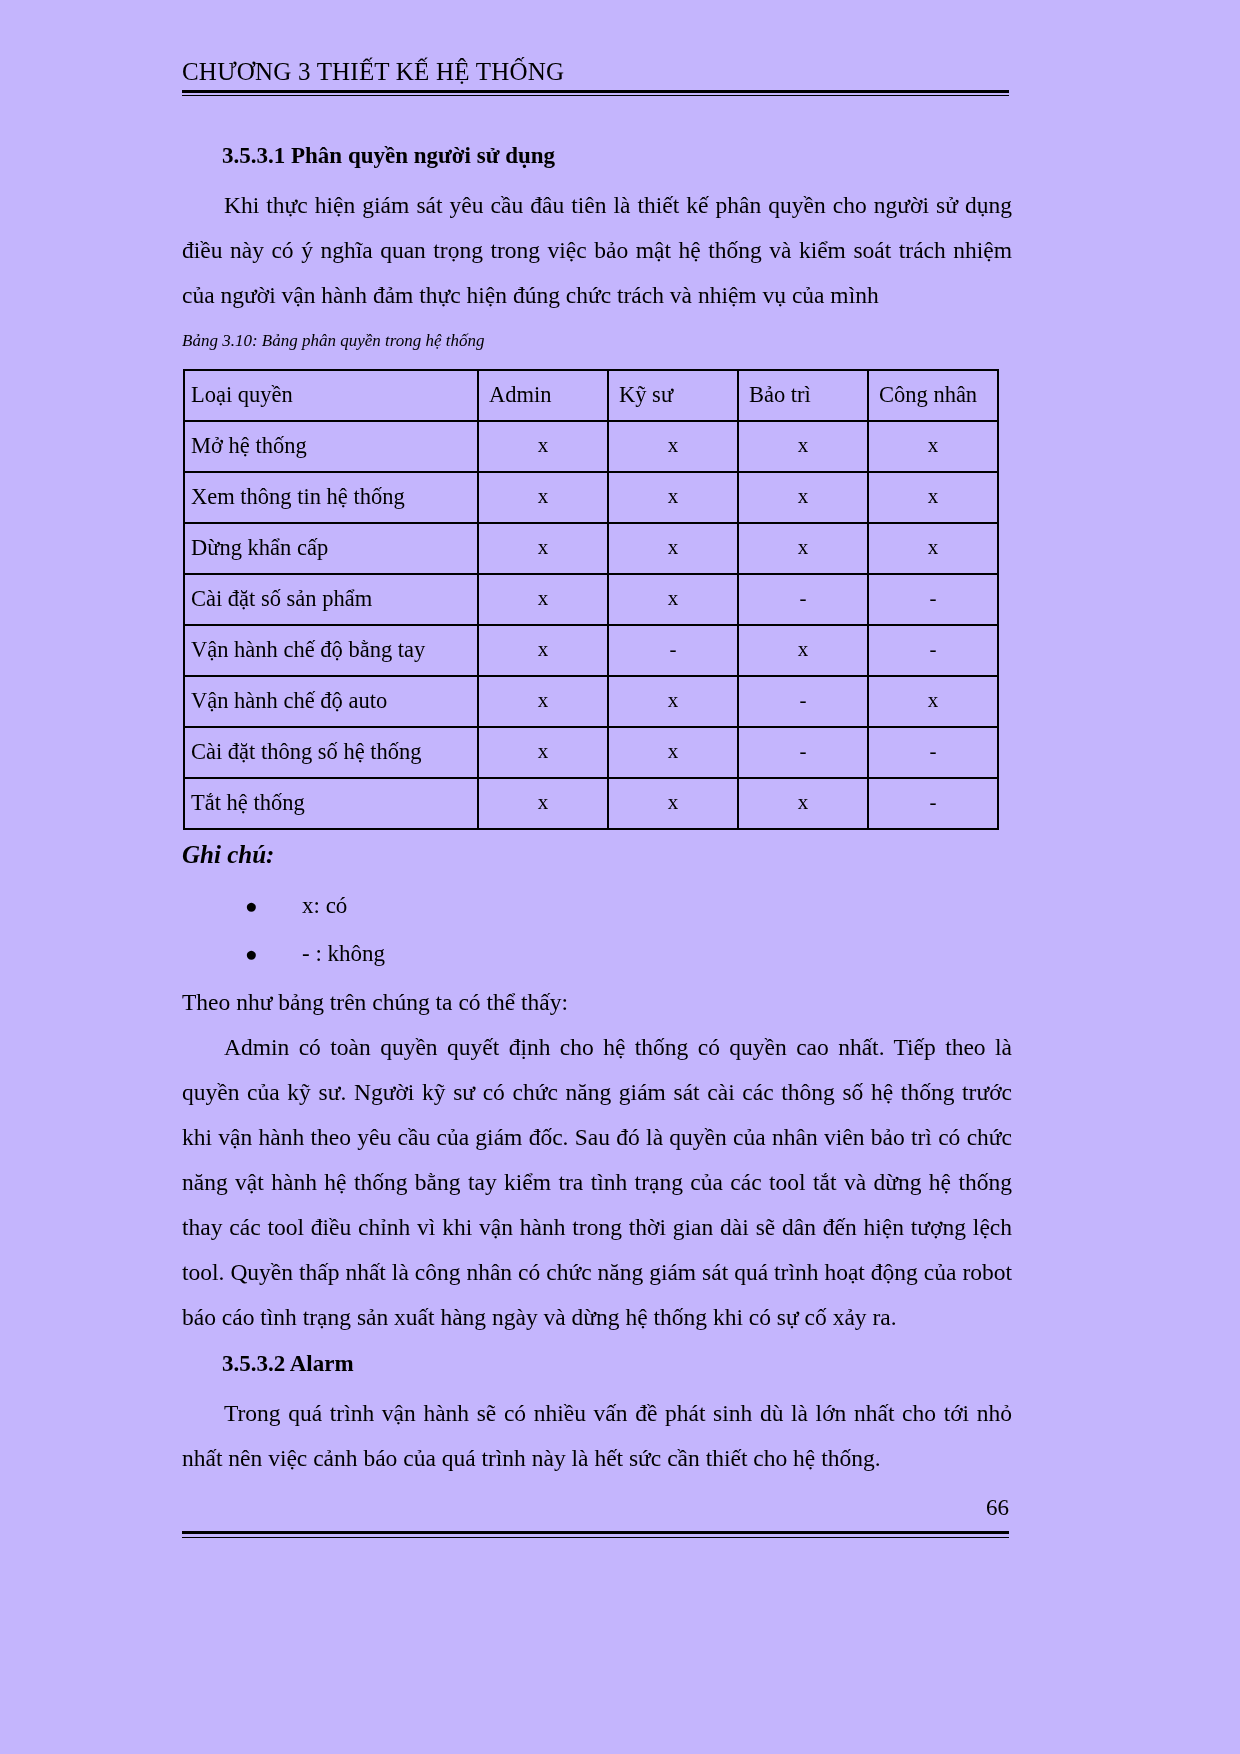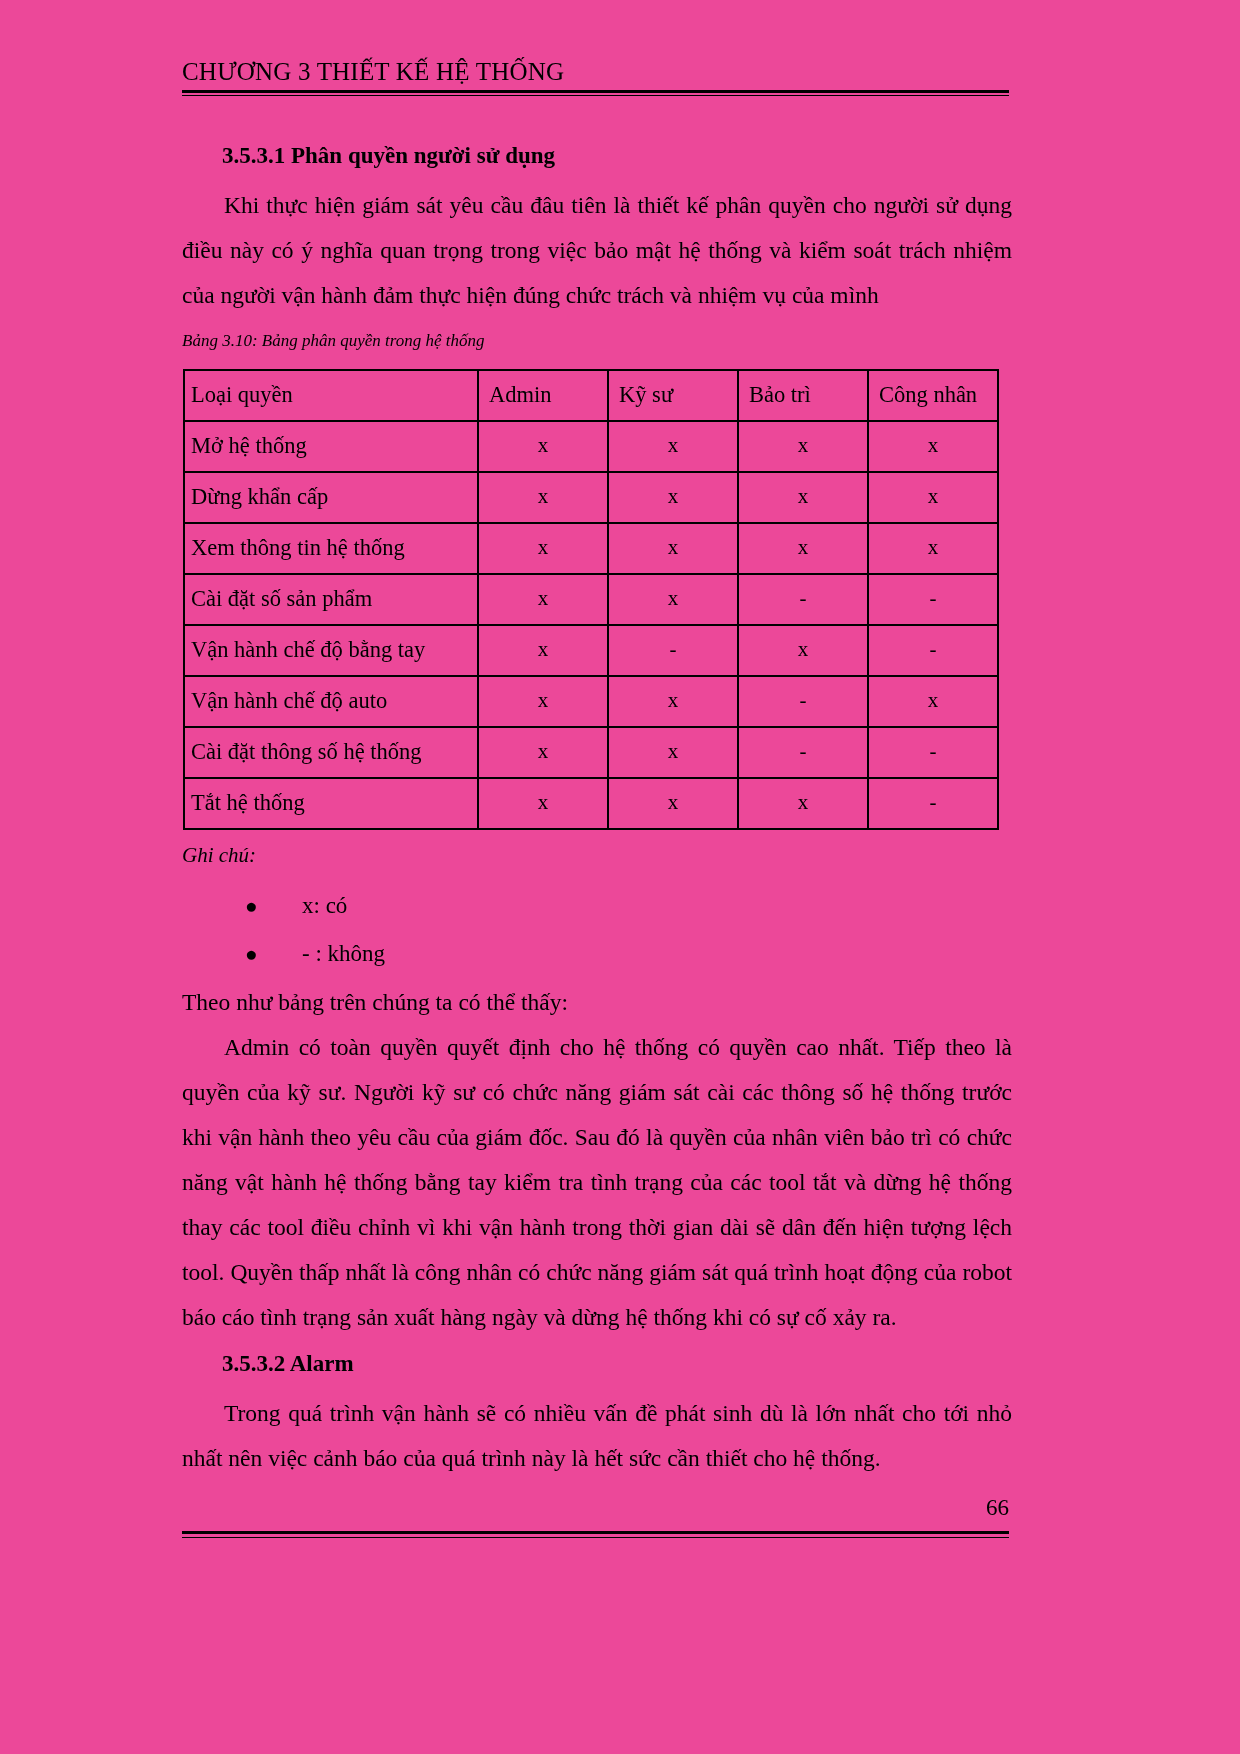--- a/index.html
+++ b/index.html
@@ -20,7 +20,7 @@
     left: 0; top: 0;
     width: 1240px;
     height: 1754px;
-    background: #ec4899;
+    background: #c4b5fd;
   }
 
   

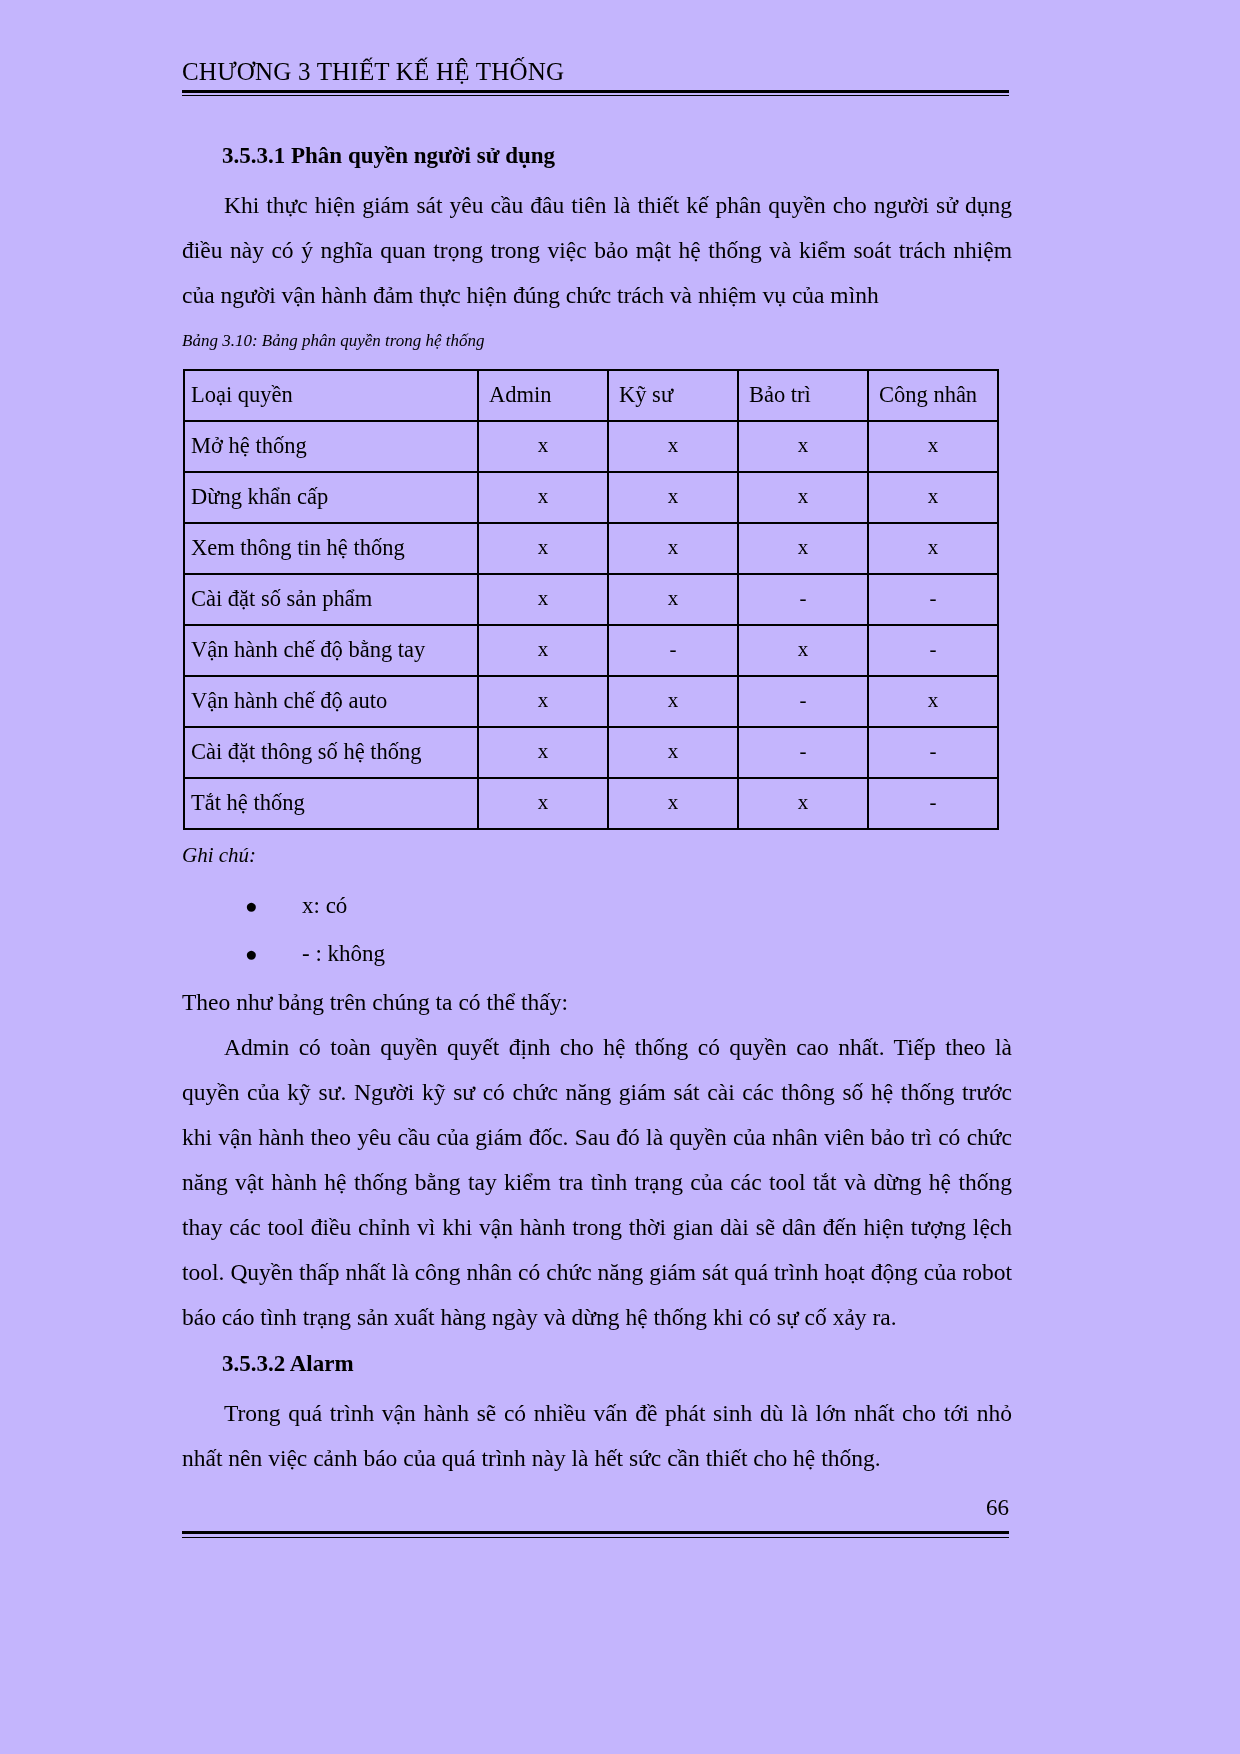--- a/index.html
+++ b/index.html
@@ -192,14 +192,14 @@
           <td class="c-role val">x</td>
         </tr>
         <tr>
+          <td class="c-name">Xem thông tin hệ thống</td>
+          <td class="c-role val">x</td>
+          <td class="c-role val">x</td>
+          <td class="c-role val">x</td>
+          <td class="c-role val">x</td>
+        </tr>
+        <tr>
           <td class="c-name">Dừng khẩn cấp</td>
-          <td class="c-role val">x</td>
-          <td class="c-role val">x</td>
-          <td class="c-role val">x</td>
-          <td class="c-role val">x</td>
-        </tr>
-        <tr>
-          <td class="c-name">Xem thông tin hệ thống</td>
           <td class="c-role val">x</td>
           <td class="c-role val">x</td>
           <td class="c-role val">x</td>

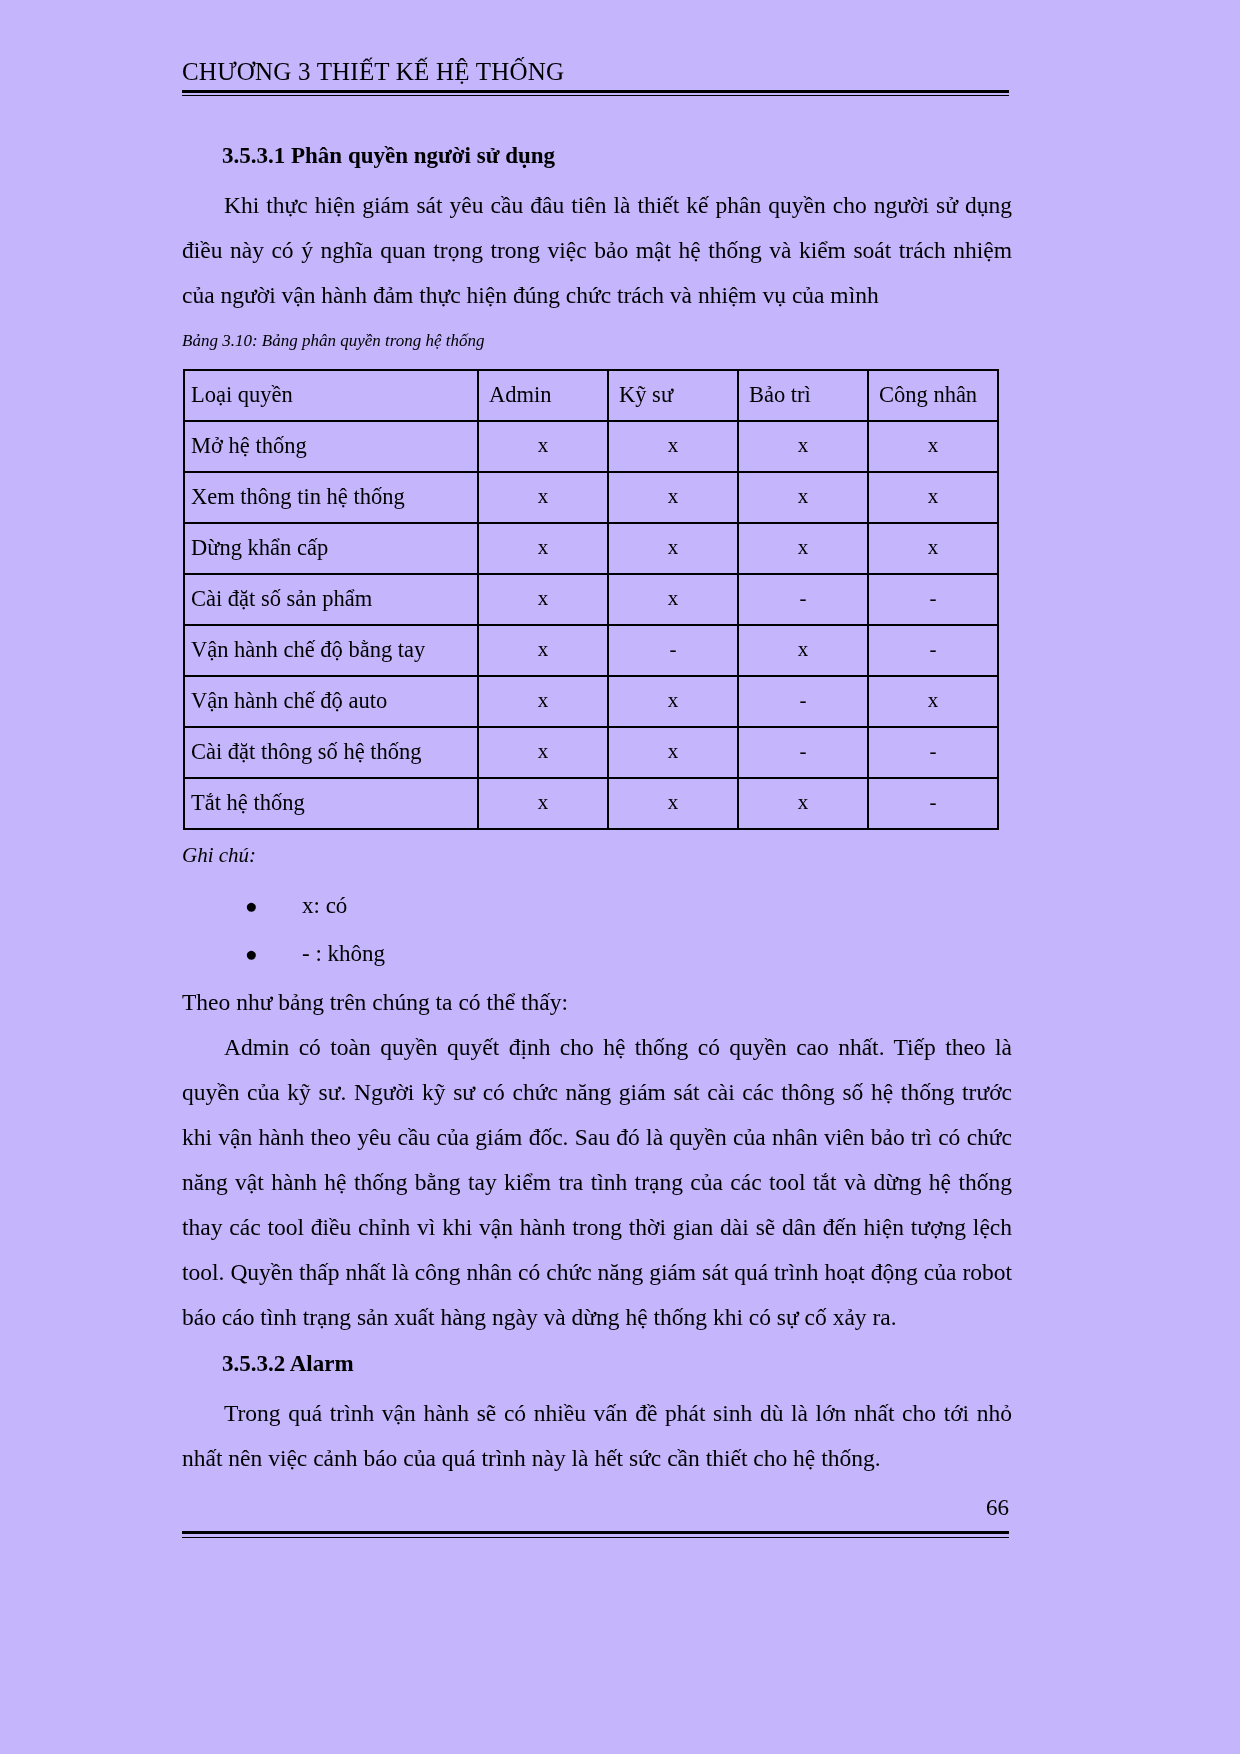--- a/index.html
+++ b/index.html
@@ -110,9 +110,10 @@
   
   .note-label {
     font-style: italic;
-    font-size: 21px;
+    font-size: 25px;
     line-height: 42px;
     margin: 4px 0 0 0;
+    font-weight: bold;
   }
   ul.notes {
     list-style: none;

